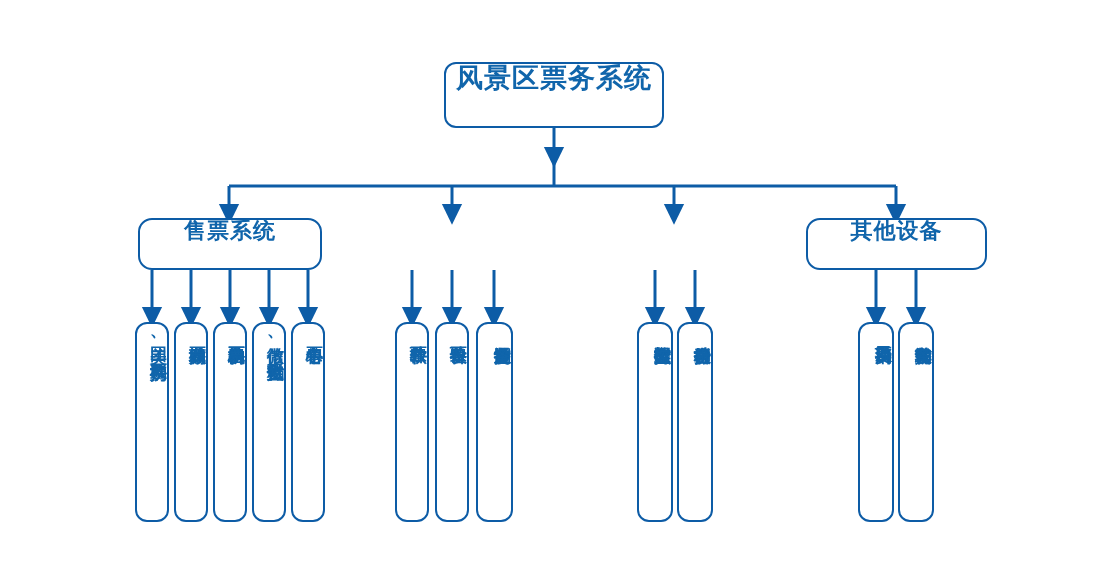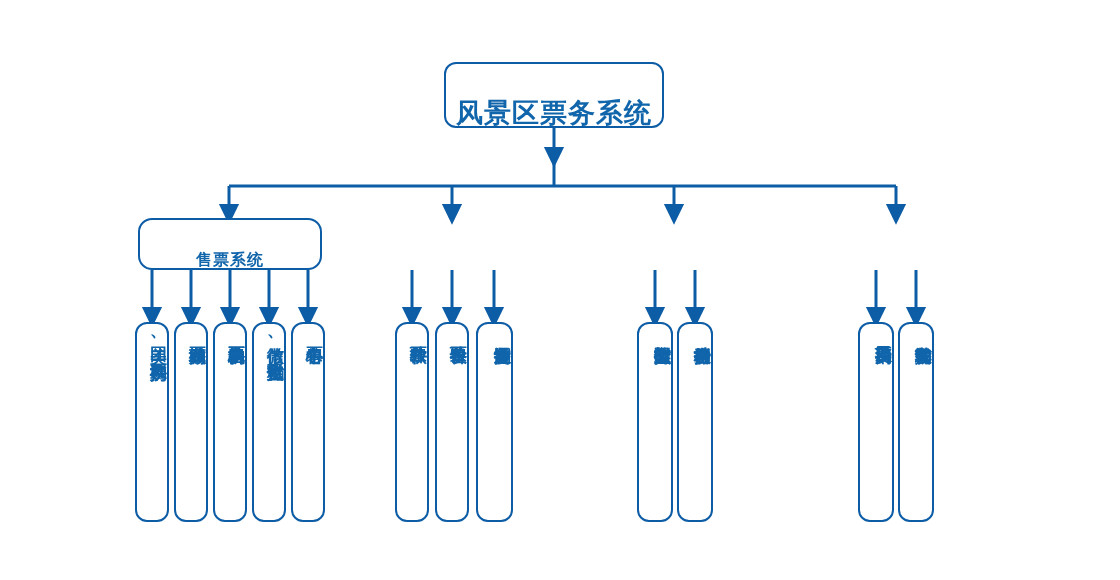--- a/index.html
+++ b/index.html
@@ -36,7 +36,7 @@
     background: #ffffff;
     color: #1065ab;
     display: flex;
-    align-items: flex-end;
+    align-items: flex-start;
     justify-content: center;
     text-align: center;
   }

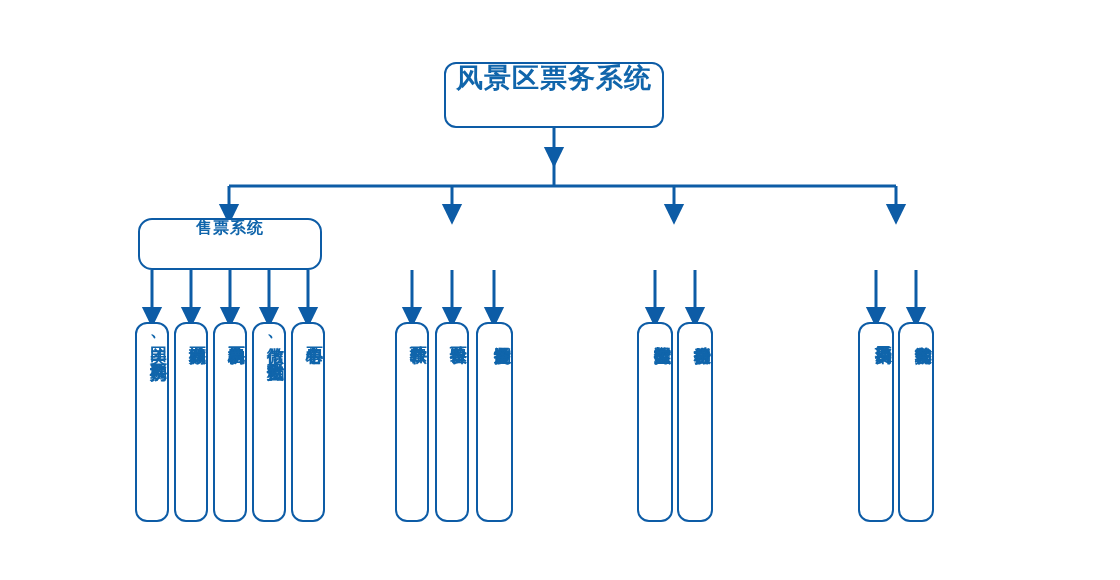--- a/index.html
+++ b/index.html
@@ -53,7 +53,7 @@
   
   .node.level2 {
     border-radius: 14px;
-    font-size: 16px;
+    font-size: 22px;
     font-weight: 700;
     letter-spacing: 1px;
     line-height: 1;

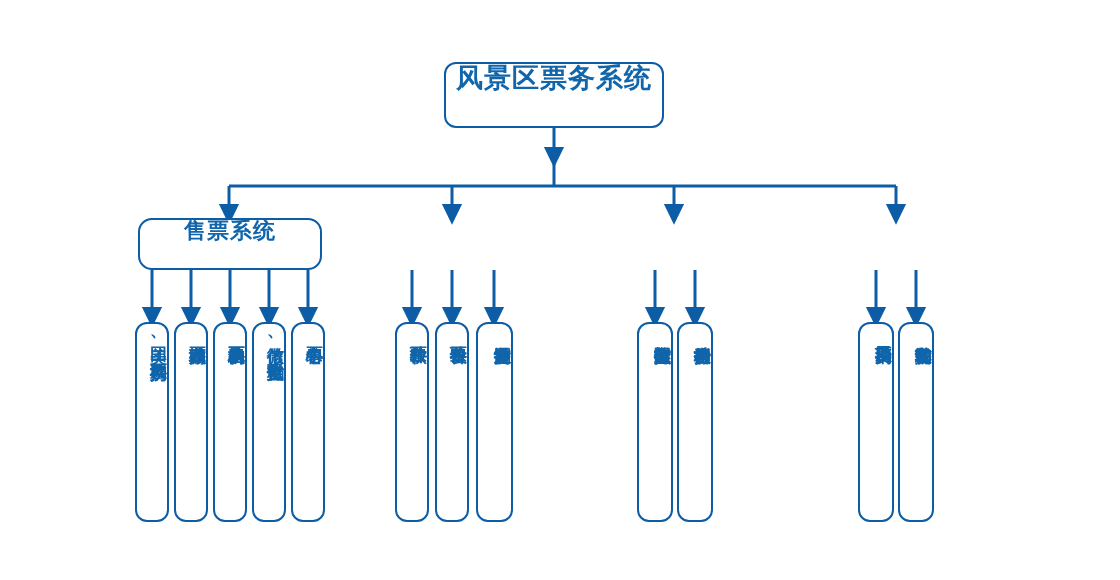--- a/index.html
+++ b/index.html
@@ -135,6 +135,9 @@
 
 
 
+  <div class="node level2" style="left:806px; top:218px; width:181px; height:52px;">
+    <span>其他设备</span>
+  </div>
 
   <div class="node level3" style="left:135px; top:322px; width:34px; height:200px;">
     <span class="vtext">美团、携程购票</span>

